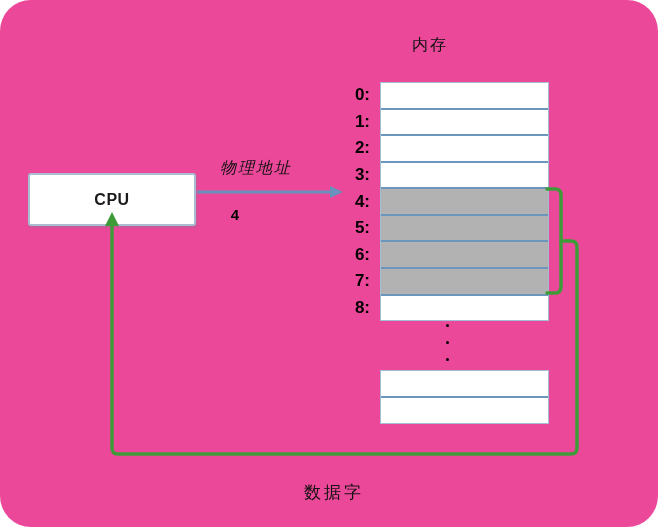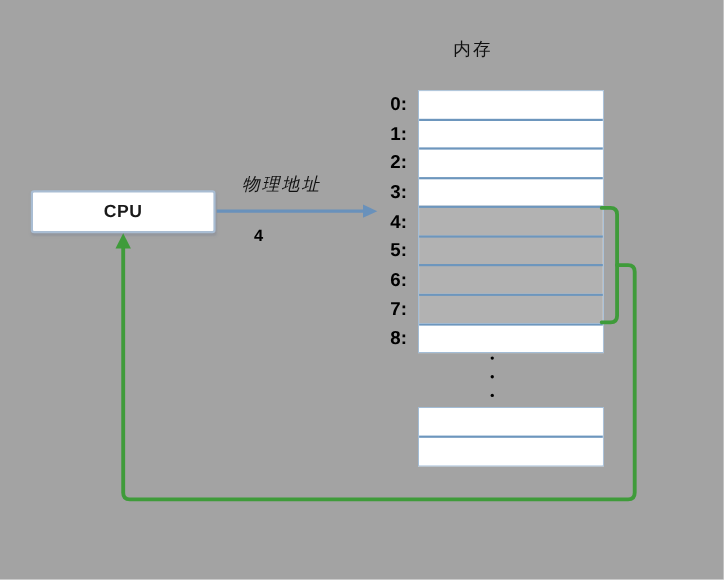--- a/index.html
+++ b/index.html
@@ -4,8 +4,8 @@
 <style>
   html,body{margin:0;padding:0;background:#fff;}
   .canvas{
-    position:relative;width:658px;height:527px;background:#a3a3a3;
-    font-family:"Liberation Sans",sans-serif;overflow:hidden;
+    position:relative;width:658px;height:527px;background:#ec4899;
+    font-family:"Liberation Sans",sans-serif;overflow:hidden;border-radius:31px;
   }
   .svg-overlay{position:absolute;left:0;top:0;width:658px;height:527px;pointer-events:none;}
   .cpu-box{

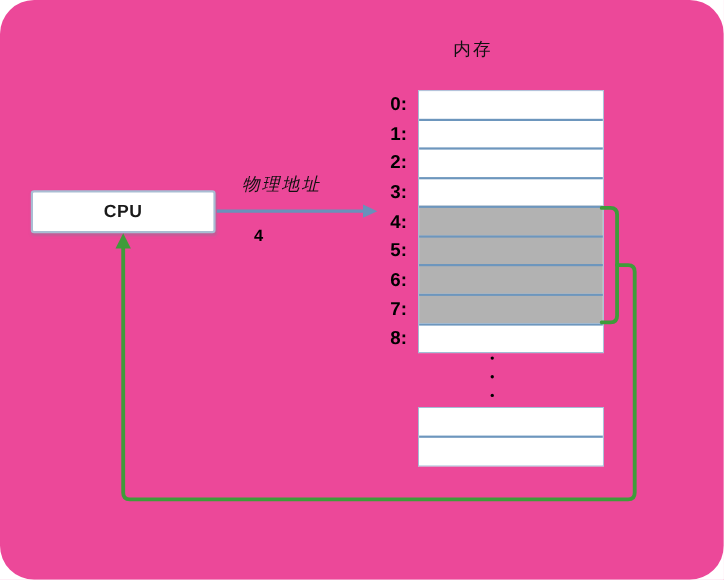--- a/index.html
+++ b/index.html
@@ -9,7 +9,7 @@
   }
   .svg-overlay{position:absolute;left:0;top:0;width:658px;height:527px;pointer-events:none;}
   .cpu-box{
-    position:absolute;left:28px;top:173px;width:168px;height:39px;
+    position:absolute;left:28px;top:173px;width:168px;height:53px;
     box-sizing:border-box;border:2px solid #a9bdd3;border-radius:3px;background:#fff;
     box-shadow:1px 2px 2px rgba(120,130,145,0.35);
     display:flex;align-items:center;justify-content:center;

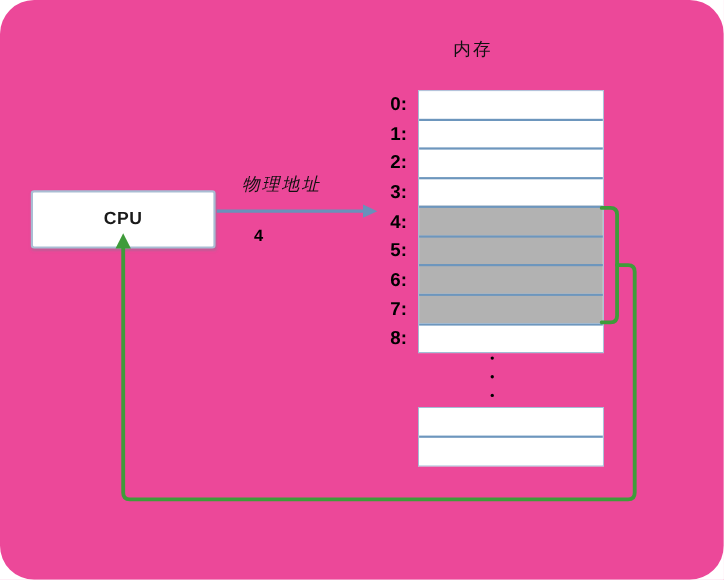--- a/index.html
+++ b/index.html
@@ -122,6 +122,7 @@
       <div class="row"></div>
     </div>
 
+  <div class="data-label">数据字</div>
 
   <svg class="svg-overlay" viewBox="0 0 658 527">
 

